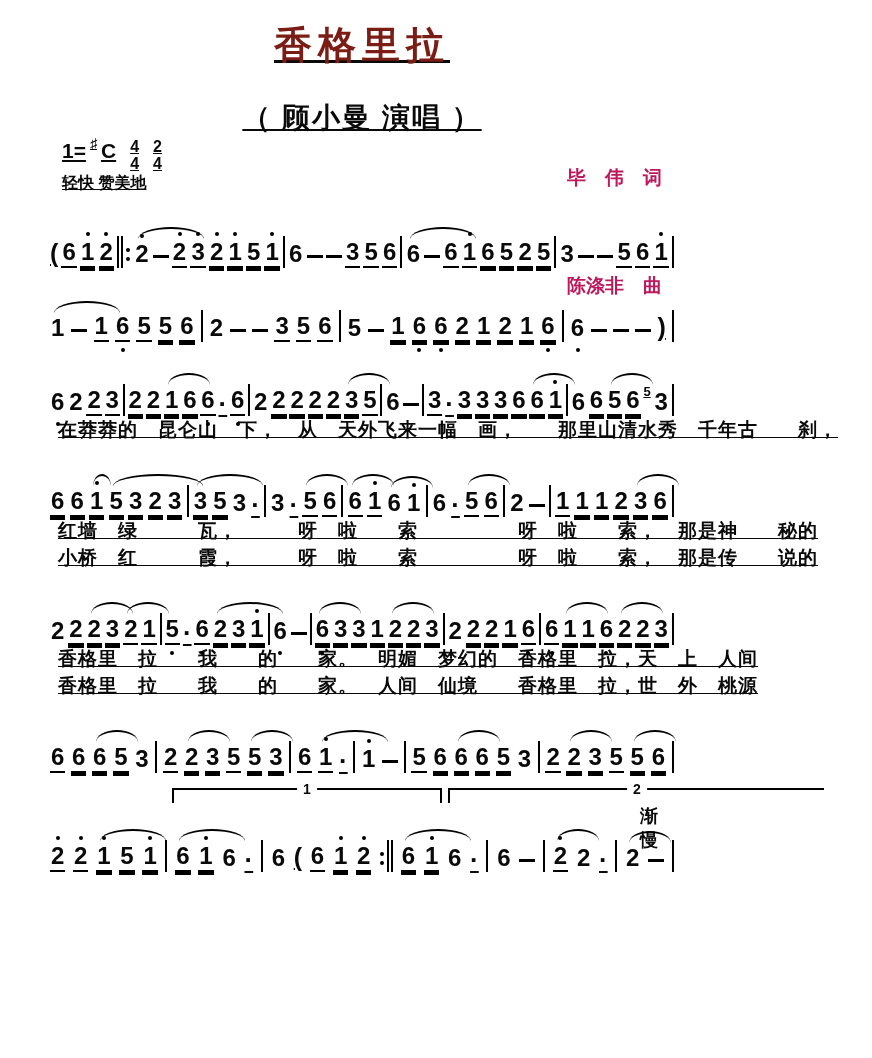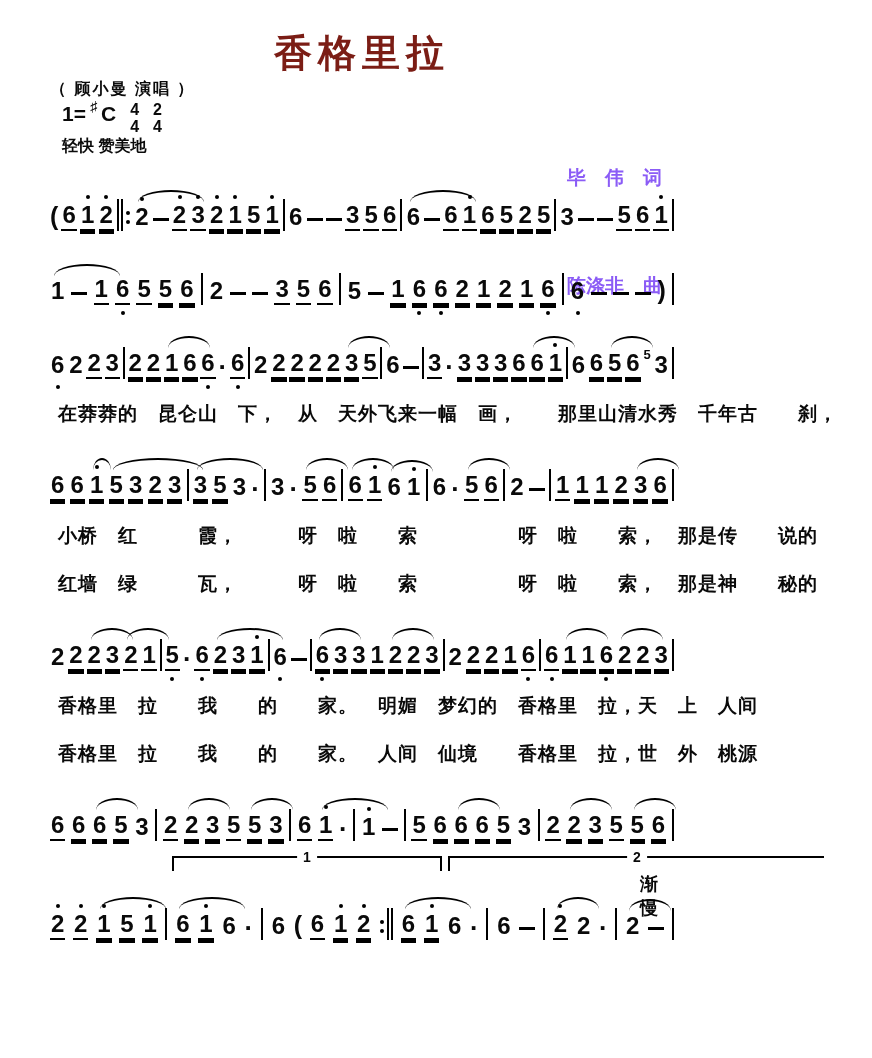--- a/index.html
+++ b/index.html
@@ -5,7 +5,7 @@
   html,body{margin:0;padding:0;background:#fff;}
   body{width:872px;height:1058px;overflow:hidden;color:#0a0a0a;
        font-family:"Liberation Sans",sans-serif;}
-  .page{position:relative;width:724px;height:1058px;padding:28px 50px 0;box-sizing:border-box;}
+  .page{position:relative;width:724px;height:1058px;padding:20px 50px 0;box-sizing:border-box;text-decoration:underline;}
 
   .title{text-align:center;font-size:38px;font-weight:bold;letter-spacing:6px;}
   .sub{font-size:16px;font-weight:bold;margin-top:0;letter-spacing:2px;}

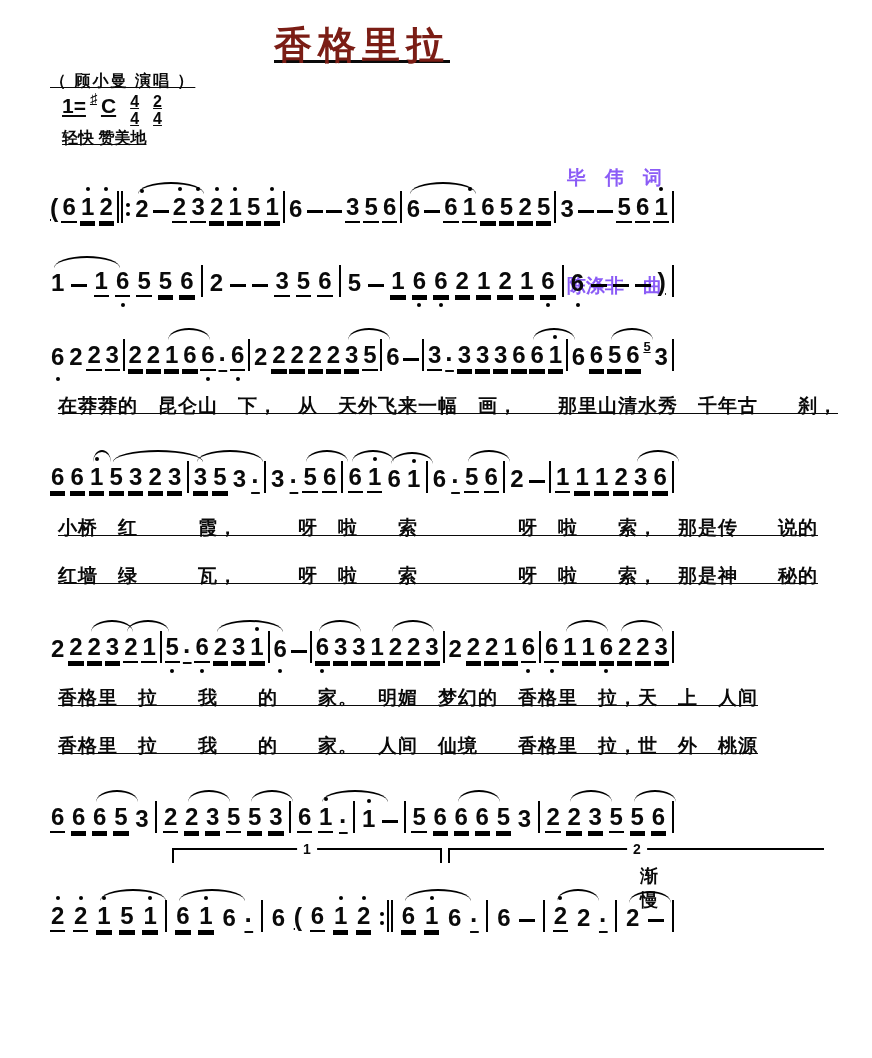--- a/index.html
+++ b/index.html
@@ -8,7 +8,7 @@
   .page{position:relative;width:724px;height:1058px;padding:20px 50px 0;box-sizing:border-box;text-decoration:underline;}
 
   .title{text-align:center;font-size:38px;font-weight:bold;letter-spacing:6px;}
-  .sub{font-size:16px;font-weight:bold;margin-top:0;letter-spacing:2px;}
+  .sub{text-align:center;font-size:28px;font-weight:bold;margin-top:28px;letter-spacing:2px;}
   .credits{position:absolute;right:62px;top:88px;font-size:19px;font-weight:bold;
            line-height:1.9;white-space:pre;text-align:left;}
   .keyrow{display:flex;align-items:flex-start;gap:4px;font-size:21px;font-weight:bold;margin:2px 0 0 12px;height:40px;}

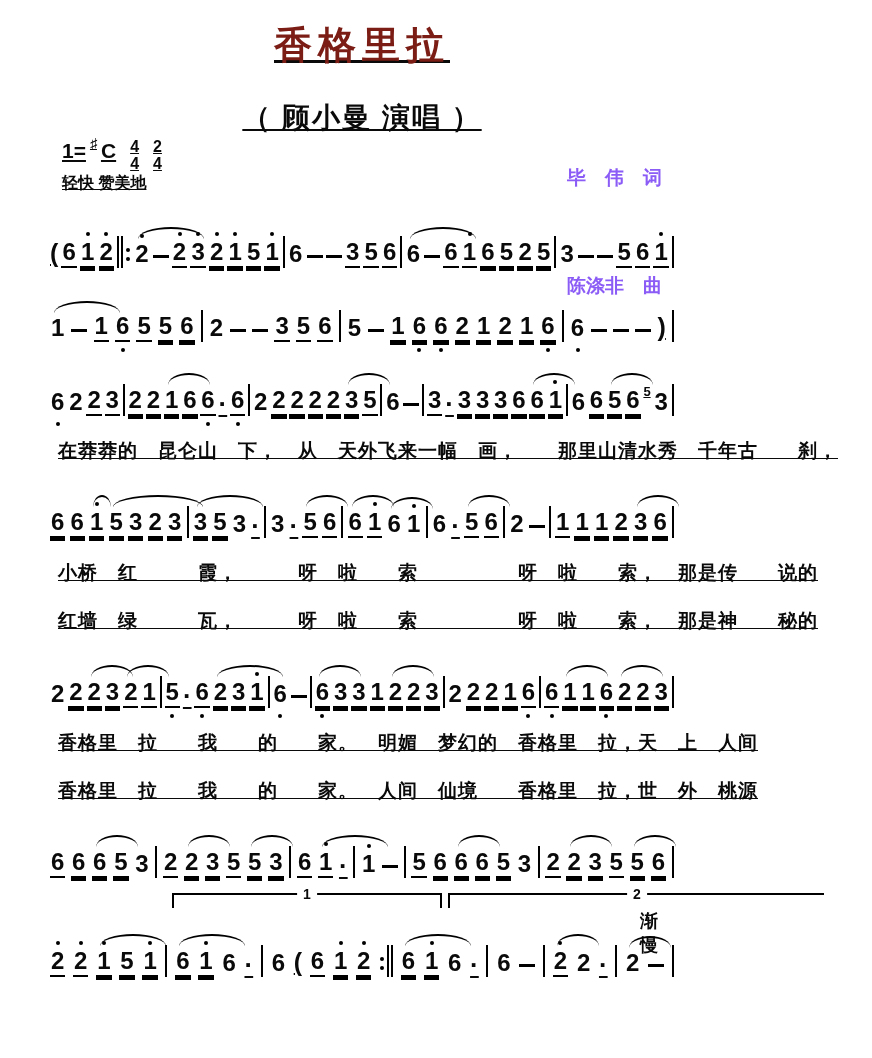--- a/index.html
+++ b/index.html
@@ -54,7 +54,7 @@
   <div class="title" style="color: rgb(123, 29, 21);">香格里拉</div>
   <div class="sub">（ 顾小曼 演唱 ）</div>
 
-  <div class="credits" style="color: #8b5cf6;">
+  <div class="credits" style="color: #be185d;">
     <div>毕　伟　词</div>
     <div>陈涤非　曲</div>
   </div>

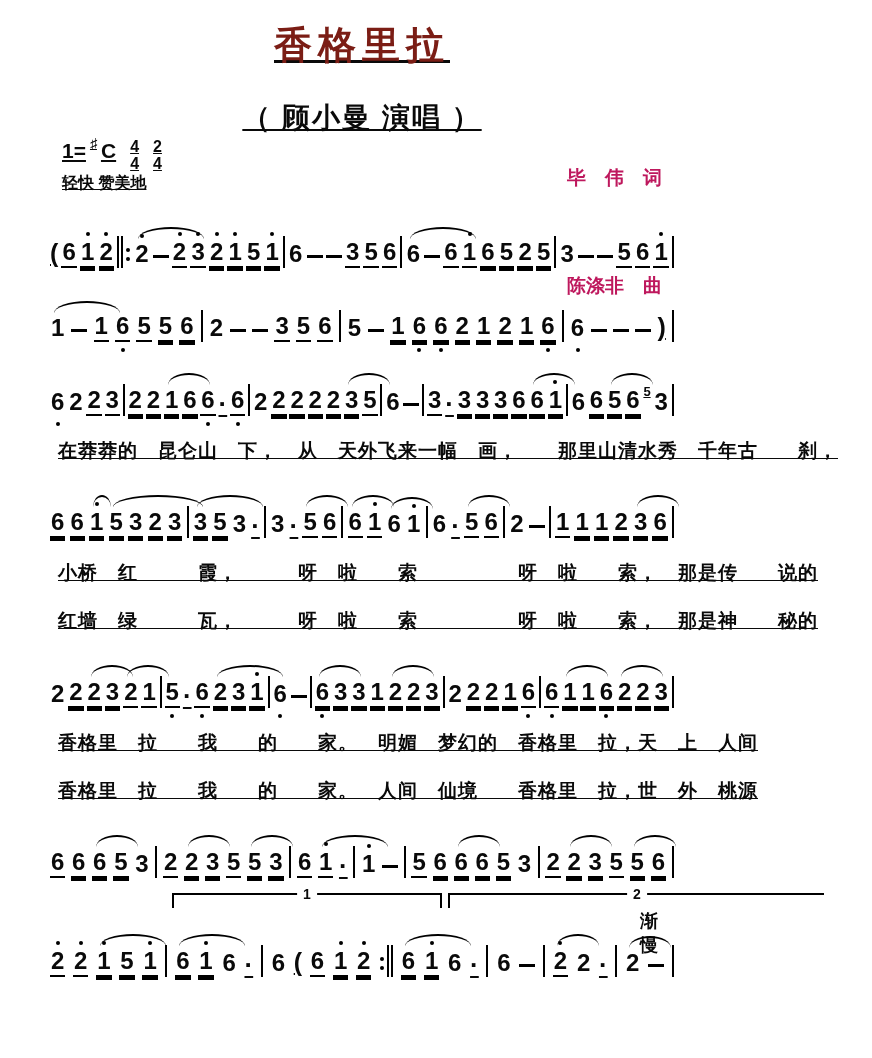--- a/index.html
+++ b/index.html
@@ -45,7 +45,7 @@
           padding:0 6px;font-size:14px;font-weight:bold;}
   .ann-label{position:absolute;font-size:18px;font-weight:bold;letter-spacing:1px;}
 
-  .lyr{white-space:pre;font-size:19px;font-weight:bold;letter-spacing:1px;margin-top:22px;padding-left:8px;}
+  .lyr{white-space:pre;font-size:19px;font-weight:bold;letter-spacing:1px;margin-top:1px;padding-left:8px;}
 </style>
 </head>
 <body>

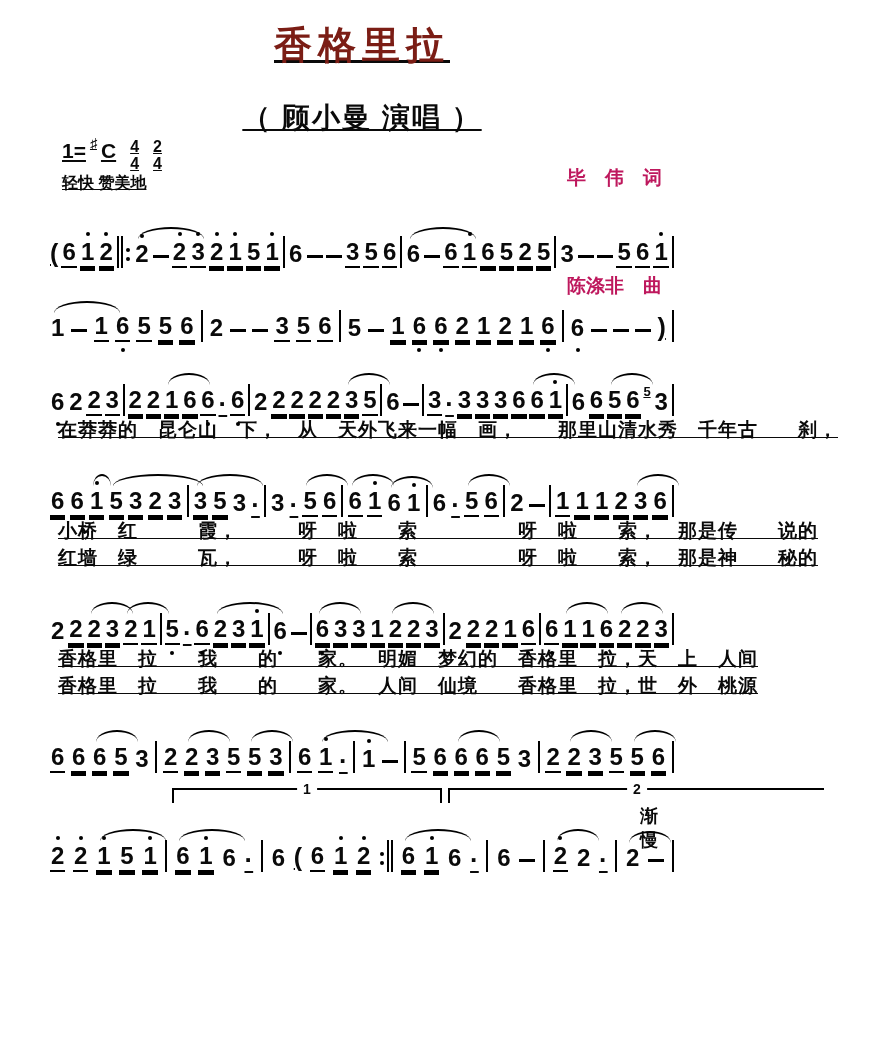--- a/index.html
+++ b/index.html
@@ -245,8 +245,8 @@
           <span class="tok"><span class="num u2">6</span></span>
           <span class="bar"></span>
         </div>
+        <div class="lyr">红墙　绿　　　瓦，　　　呀　啦　　索　　　　　呀　啦　　索，　那是神　　秘的</div>
         <div class="lyr">小桥　红　　　霞，　　　呀　啦　　索　　　　　呀　啦　　索，　那是传　　说的</div>
-        <div class="lyr">红墙　绿　　　瓦，　　　呀　啦　　索　　　　　呀　啦　　索，　那是神　　秘的</div>
       </div>
       <div class="line-block">
         <div class="mline">

